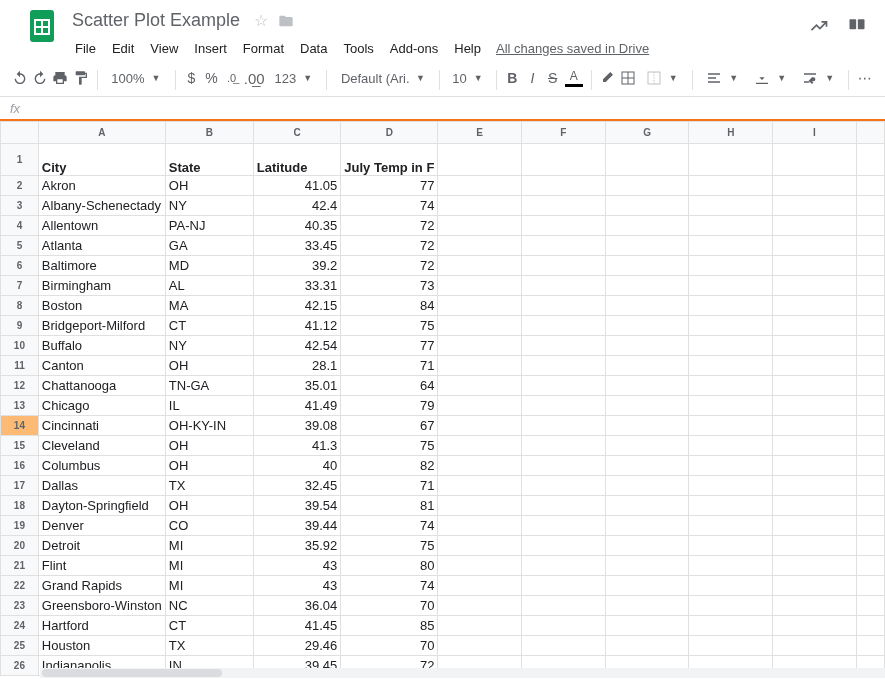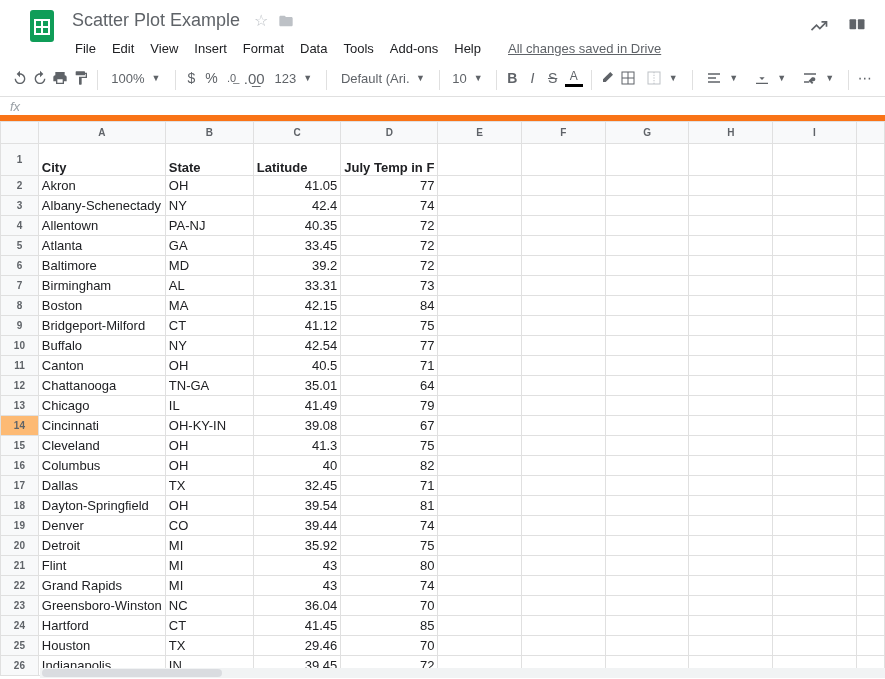--- a/index.html
+++ b/index.html
@@ -14,7 +14,7 @@
 .title-icon { color: #bdc1c6; font-size: 16px; }
 .menubar { display: flex; gap: 2px; margin-top: 4px; align-items: center; }
 .menubar-item { padding: 4px 7px; font-size: 13px; color: #202124; cursor: pointer; }
-.save-status { color: #5f6368; text-decoration: underline; margin-left: 18px; font-size: 13px; }
+.save-status { color: #5f6368; text-decoration: underline; margin-left: 6px; font-size: 13px; }
 .right-icons { display: flex; align-items: center; gap: 18px; padding-right: 6px; padding-top: 8px; }
 .right-icon { color: #5f6368; font-size: 18px; }
 

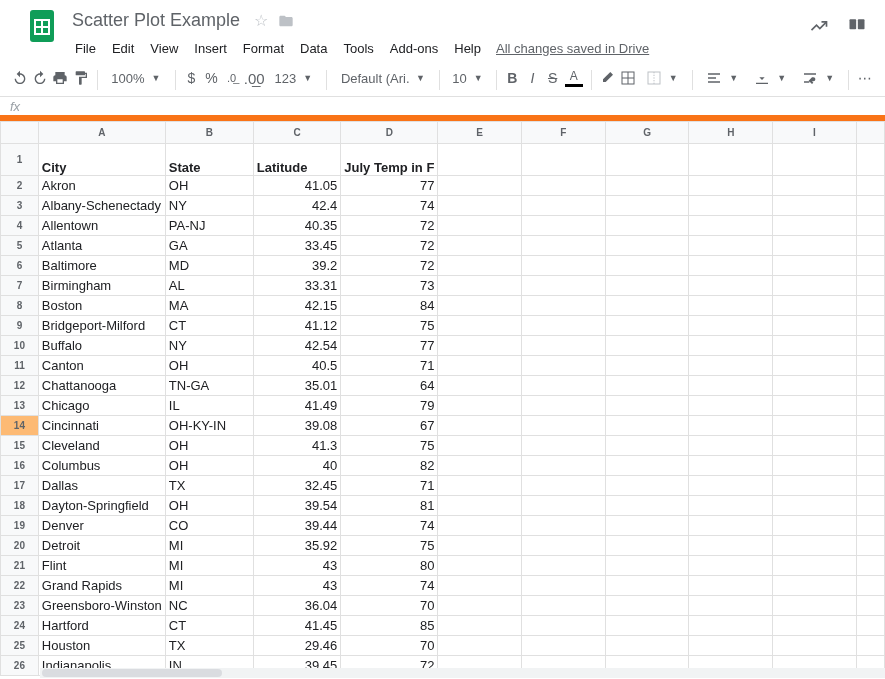--- a/index.html
+++ b/index.html
@@ -28,7 +28,7 @@
 .text-color-wrap { display: flex; flex-direction: column; align-items: center; }
 
 
-.fx-bar { display: flex; align-items: center; border-bottom: 6px solid #f97316; height: 24px; padding: 0 10px; }
+.fx-bar { display: flex; align-items: center; border-bottom: 2px solid #f97316; height: 24px; padding: 0 10px; }
 .fx-label { font-style: italic; color: #9aa0a6; font-size: 13px; }
 
 

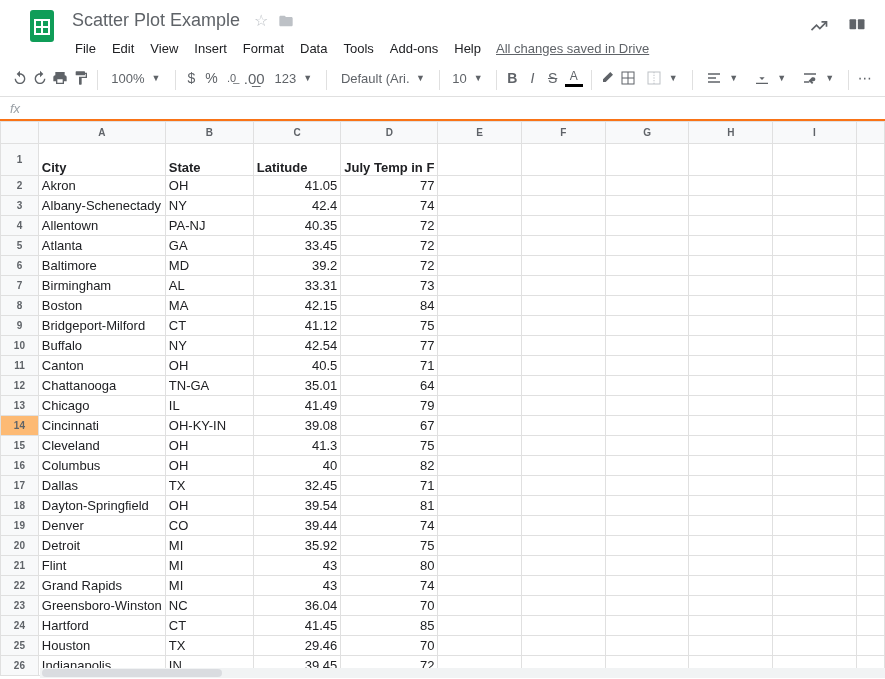--- a/index.html
+++ b/index.html
@@ -363,7 +363,7 @@
           <th class="row-header">11</th>
           <td class="cell col-A">Canton</td>
           <td class="cell col-B">OH</td>
-          <td class="cell col-C num">40.5</td>
+          <td class="cell col-C num">28.1</td>
           <td class="cell col-D num">71</td>
           <td class="cell col-E"></td>
           <td class="cell col-F"></td>

